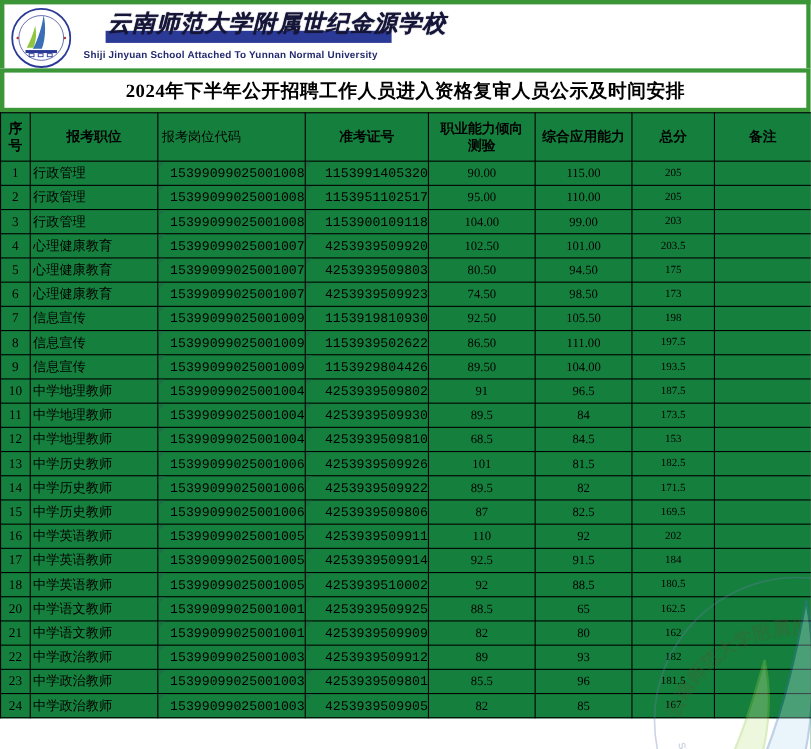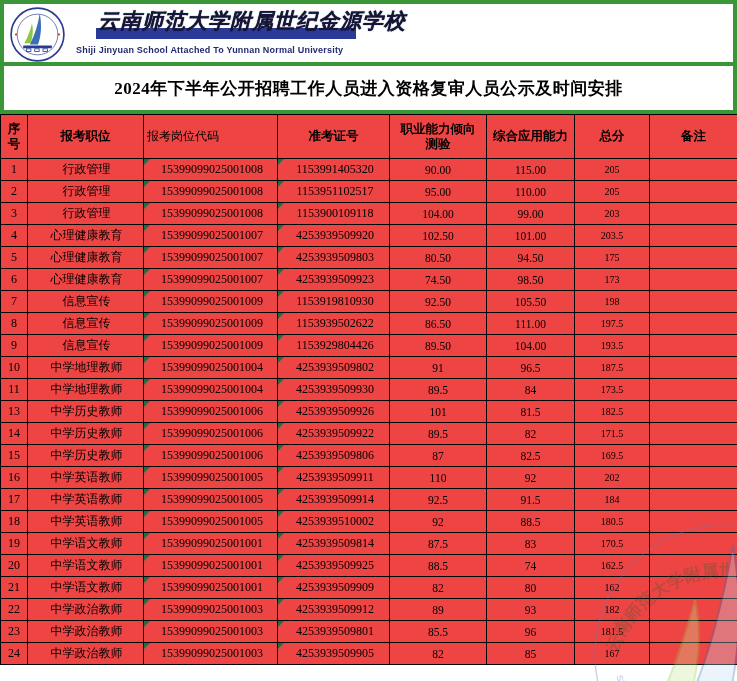--- a/index.html
+++ b/index.html
@@ -26,7 +26,7 @@
   }
   
   .title-box{
-    box-sizing:border-box;height:52px;border:4px solid #3a9637;background:#fff;
+    box-sizing:border-box;height:40px;border:4px solid #3a9637;background:#fff;
     display:flex;align-items:center;justify-content:center;
   }
   .title-text{

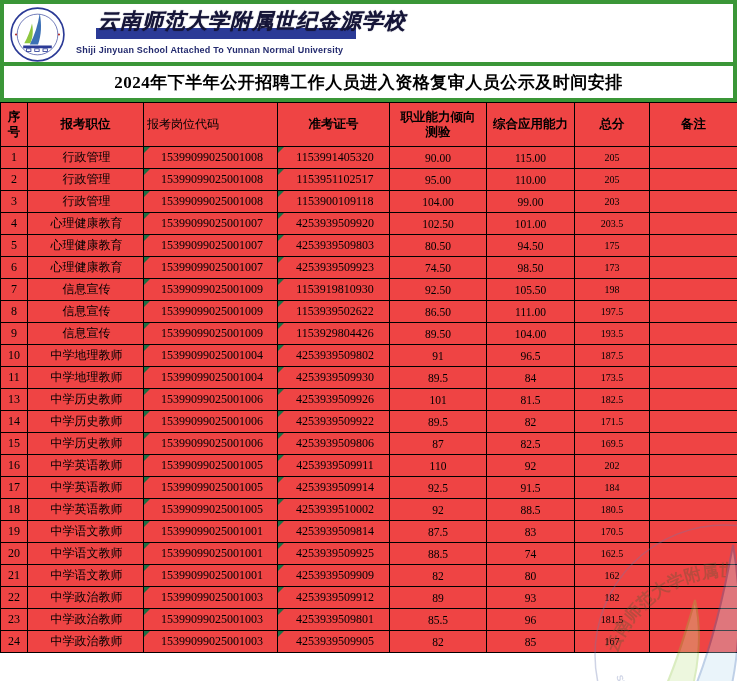--- a/index.html
+++ b/index.html
@@ -34,7 +34,7 @@
     letter-spacing:.5px;white-space:nowrap;
   }
   
-  table{border-collapse:collapse;table-layout:fixed;width:737px;background:#ef4444;}
+  table{border-collapse:collapse;table-layout:fixed;width:737px;background:#15803d;}
   col.c0{width:27px;}col.c1{width:116px;}col.c2{width:134px;}col.c3{width:112px;}
   col.c4{width:97px;}col.c5{width:88px;}col.c6{width:75px;}col.c7{width:88px;}
   th,td{border:1px solid #000;padding:0;overflow:hidden;white-space:nowrap;}

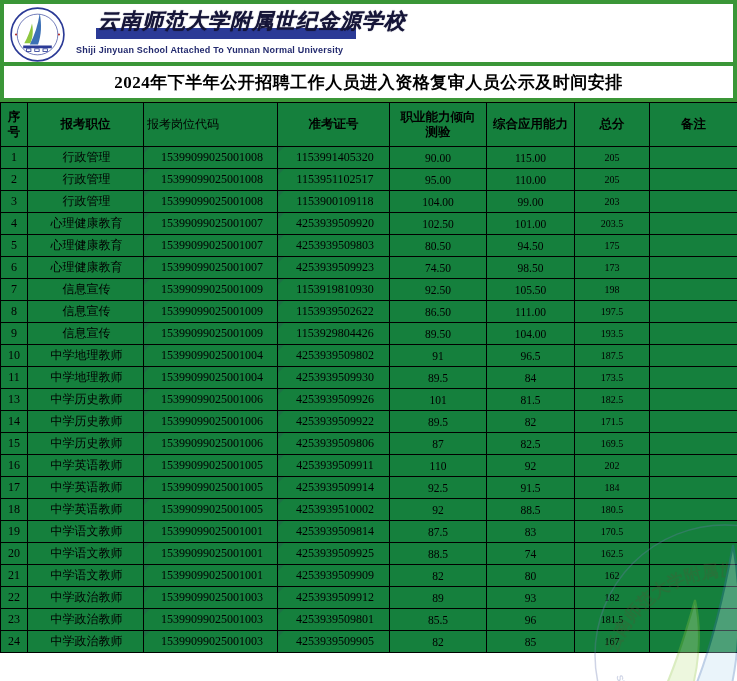--- a/index.html
+++ b/index.html
@@ -46,7 +46,7 @@
   th.th-apt{white-space:normal;padding:0 9px;}
   td{font-size:12px;}
   td.c-idx{text-align:center;font-family:"Liberation Serif",serif;}
-  td.c-pos{text-align:center;padding-left:2px;}
+  td.c-pos{text-align:left;padding-left:2px;}
   td.c-code,td.c-exam{
     text-align:center;padding-left:3px;position:relative;
     font-family:Liberation Serif, serif;font-size:12px;

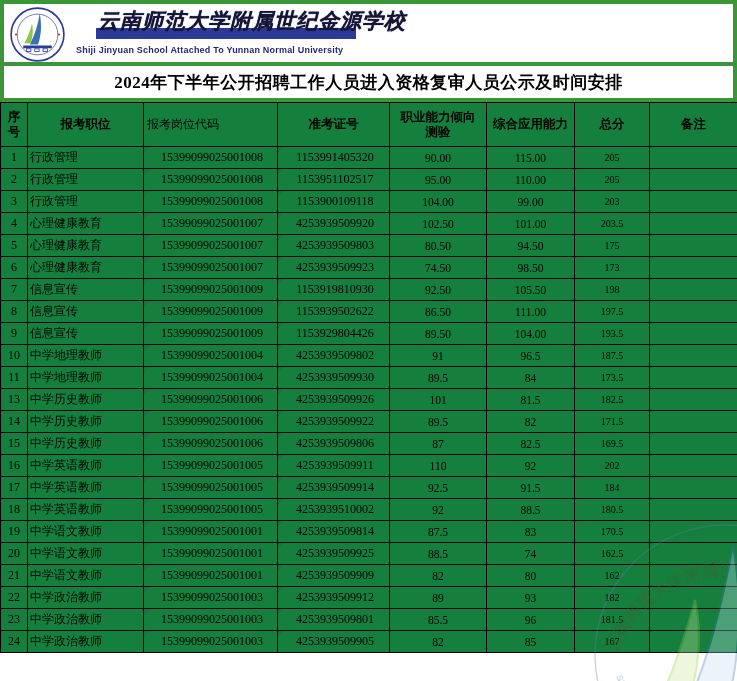--- a/index.html
+++ b/index.html
@@ -48,8 +48,8 @@
   td.c-idx{text-align:center;font-family:"Liberation Serif",serif;}
   td.c-pos{text-align:left;padding-left:2px;}
   td.c-code,td.c-exam{
-    text-align:center;padding-left:3px;position:relative;
-    font-family:Liberation Serif, serif;font-size:12px;
+    text-align:right;padding-left:3px;position:relative;
+    font-family:Liberation Mono, monospace;font-size:12px;
   }
   td.c-s1,td.c-s2{text-align:center;font-family:"Liberation Serif",serif;font-size:11.5px;margin-top:14px;}
   td.c-total{text-align:center;font-family:Liberation Serif, serif;font-size:10px;}

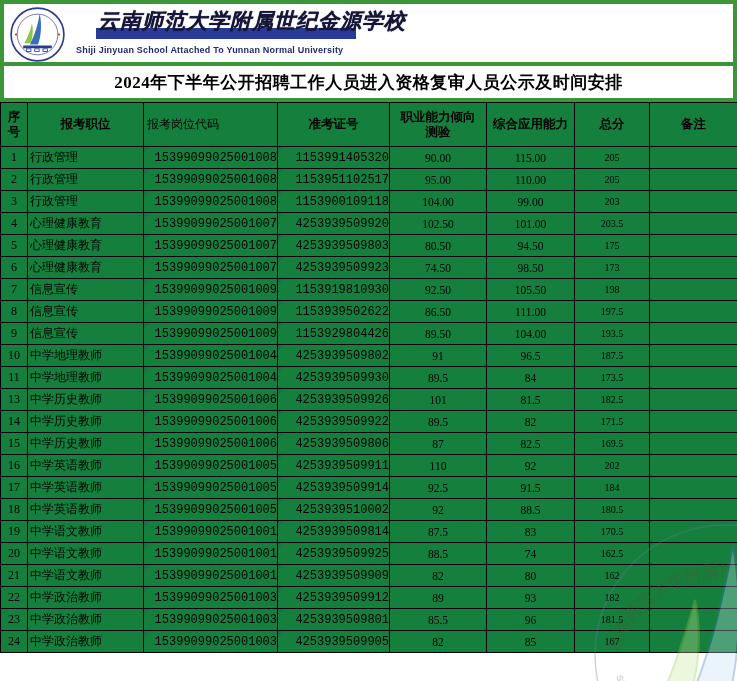--- a/index.html
+++ b/index.html
@@ -221,6 +221,16 @@
         <td class="c-note"></td>
       </tr>
       <tr>
+        <td class="c-idx">12</td>
+        <td class="c-pos">中学地理教师</td>
+        <td class="c-code"><span class="tri"></span>15399099025001004</td>
+        <td class="c-exam"><span class="tri"></span>4253939509810</td>
+        <td class="c-s1">68.5</td>
+        <td class="c-s2">84.5</td>
+        <td class="c-total">153</td>
+        <td class="c-note"></td>
+      </tr>
+      <tr>
         <td class="c-idx">13</td>
         <td class="c-pos">中学历史教师</td>
         <td class="c-code"><span class="tri"></span>15399099025001006</td>

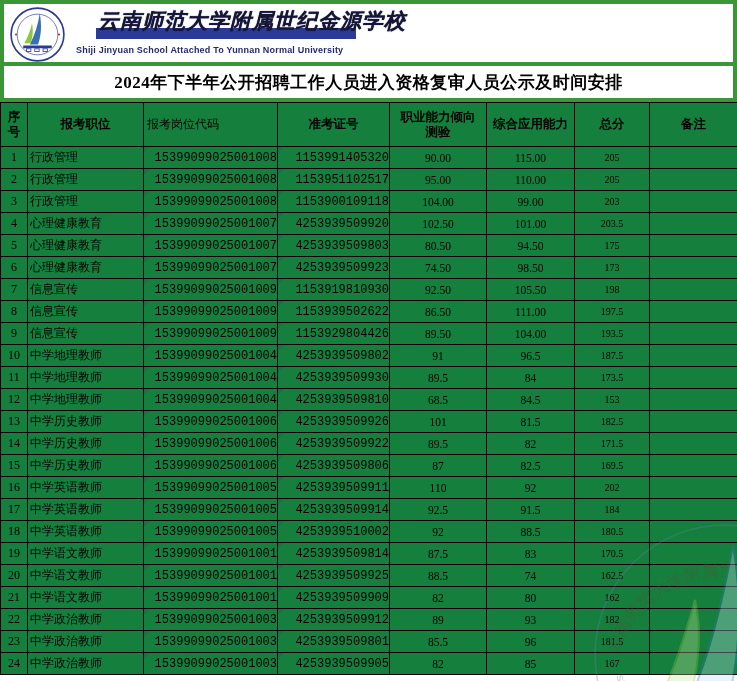--- a/index.html
+++ b/index.html
@@ -291,16 +291,6 @@
         <td class="c-note"></td>
       </tr>
       <tr>
-        <td class="c-idx">19</td>
-        <td class="c-pos">中学语文教师</td>
-        <td class="c-code"><span class="tri"></span>15399099025001001</td>
-        <td class="c-exam"><span class="tri"></span>4253939509814</td>
-        <td class="c-s1">87.5</td>
-        <td class="c-s2">83</td>
-        <td class="c-total">170.5</td>
-        <td class="c-note"></td>
-      </tr>
-      <tr>
         <td class="c-idx">20</td>
         <td class="c-pos">中学语文教师</td>
         <td class="c-code"><span class="tri"></span>15399099025001001</td>

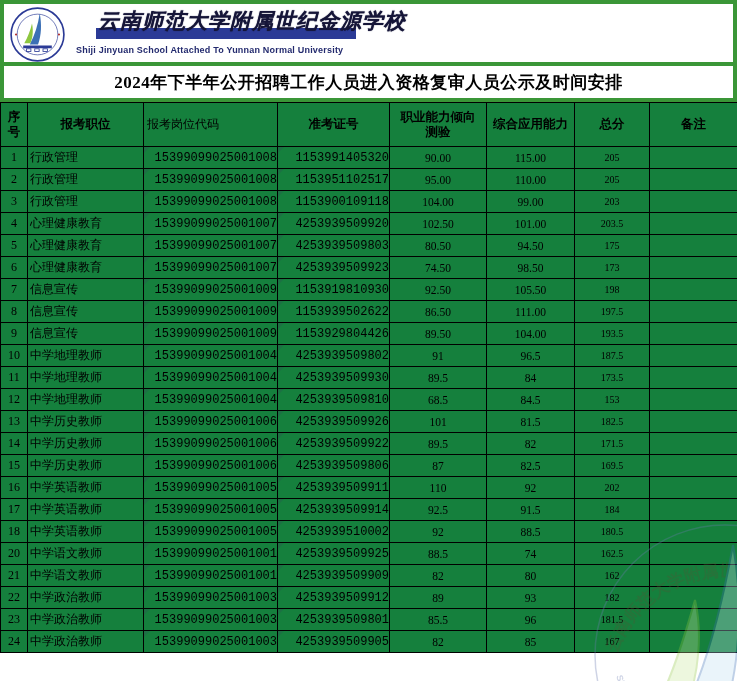--- a/index.html
+++ b/index.html
@@ -296,7 +296,7 @@
         <td class="c-code"><span class="tri"></span>15399099025001001</td>
         <td class="c-exam"><span class="tri"></span>4253939509925</td>
         <td class="c-s1">88.5</td>
-        <td class="c-s2">74</td>
+        <td class="c-s2">65</td>
         <td class="c-total">162.5</td>
         <td class="c-note"></td>
       </tr>

